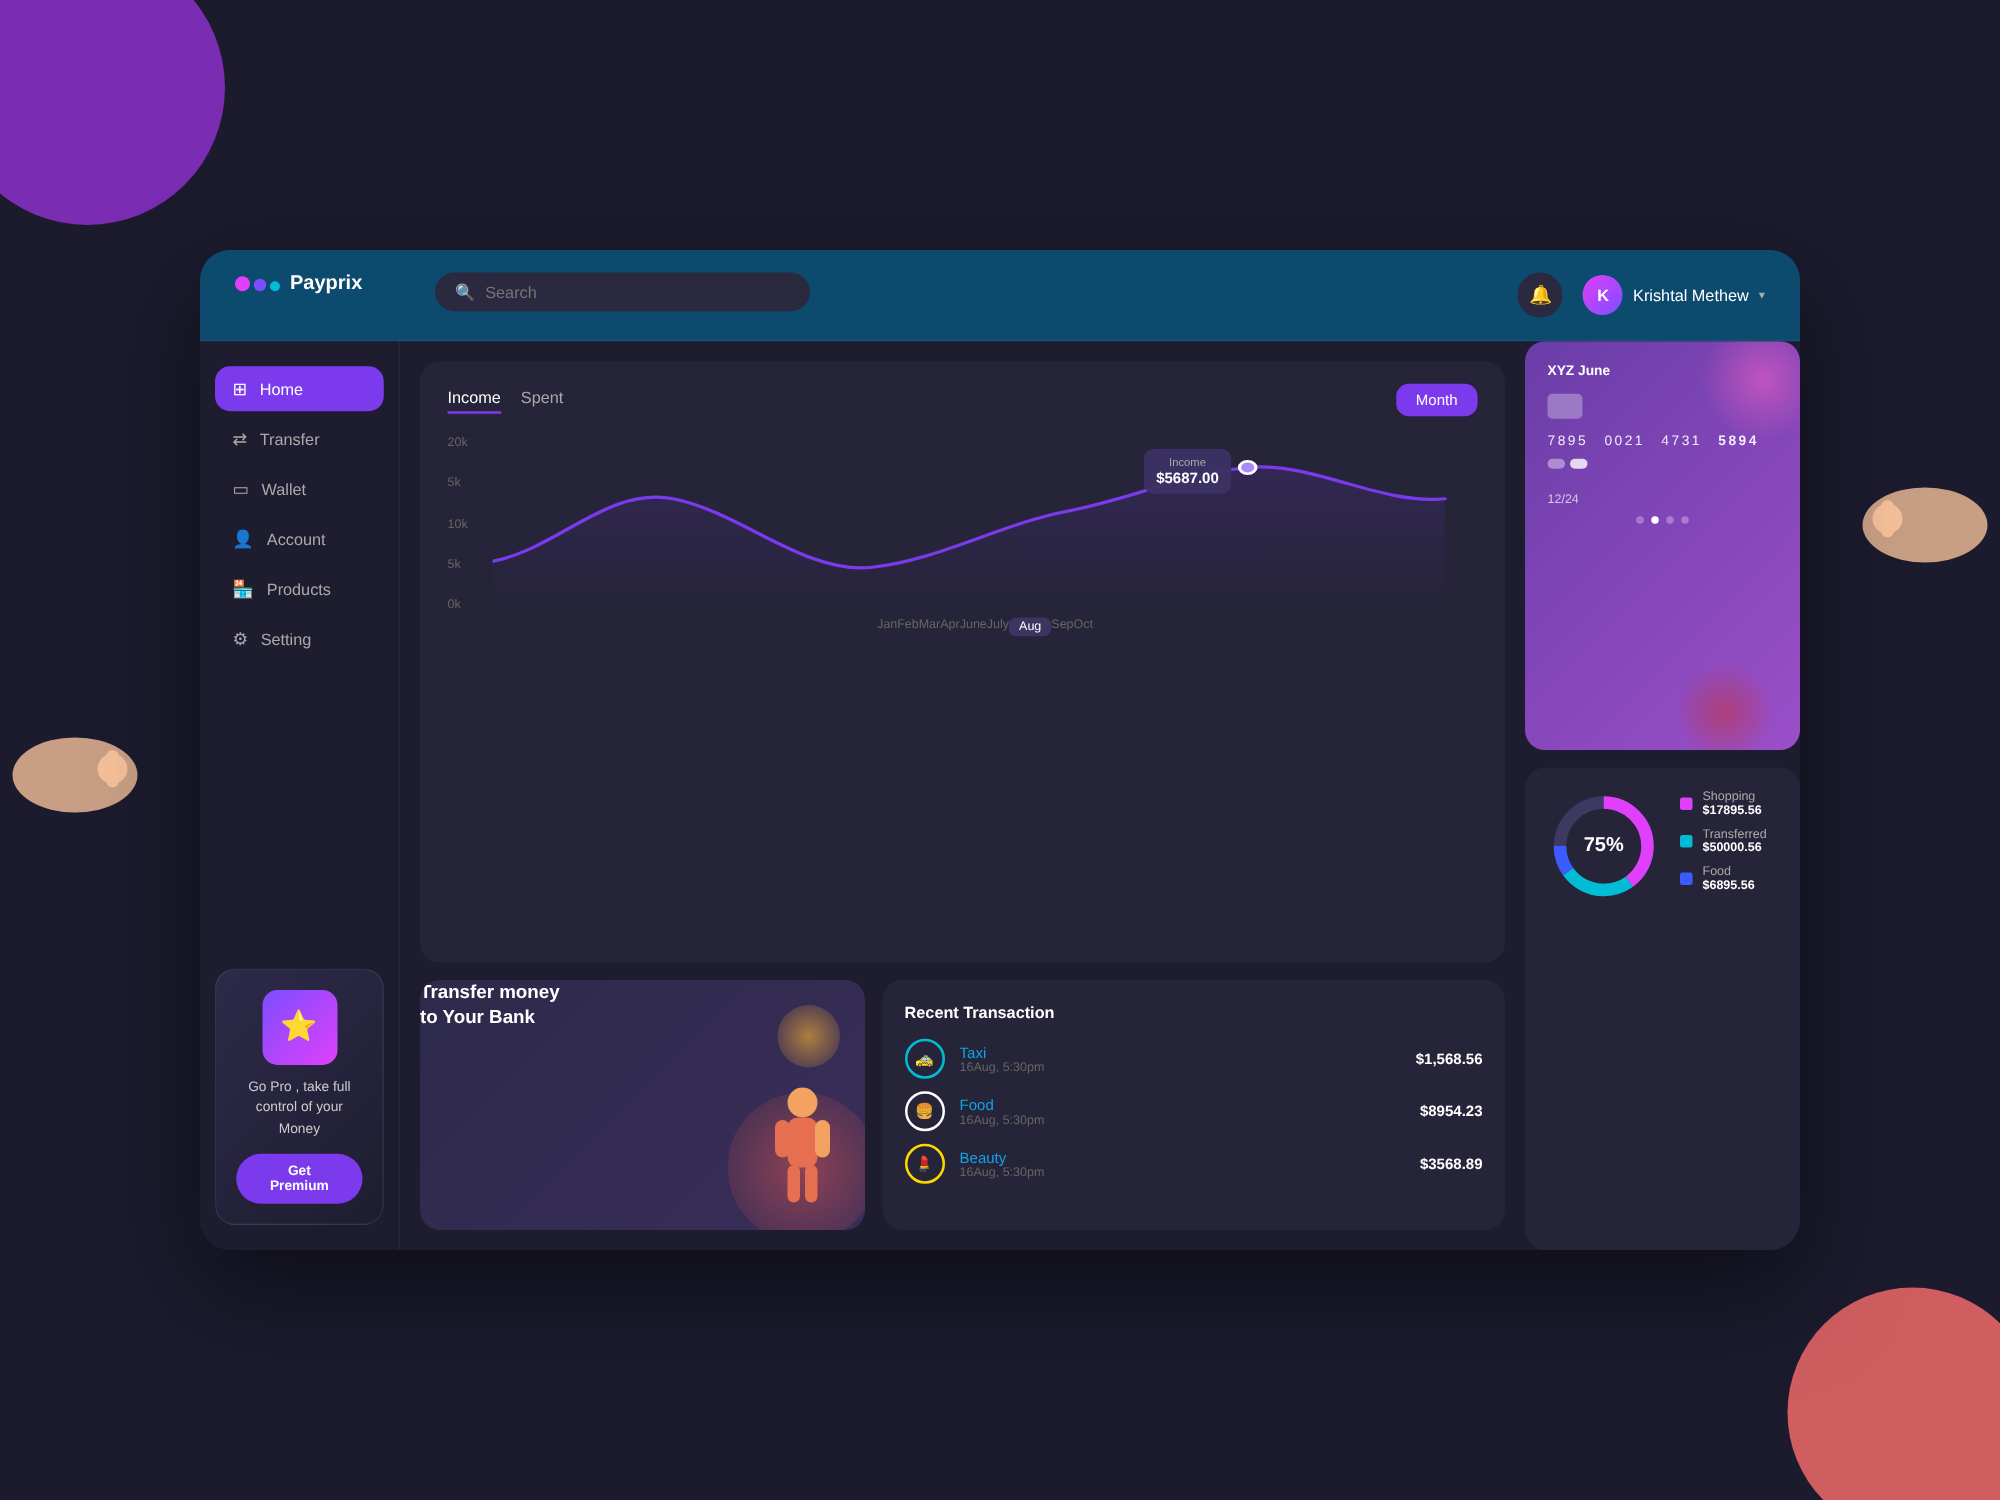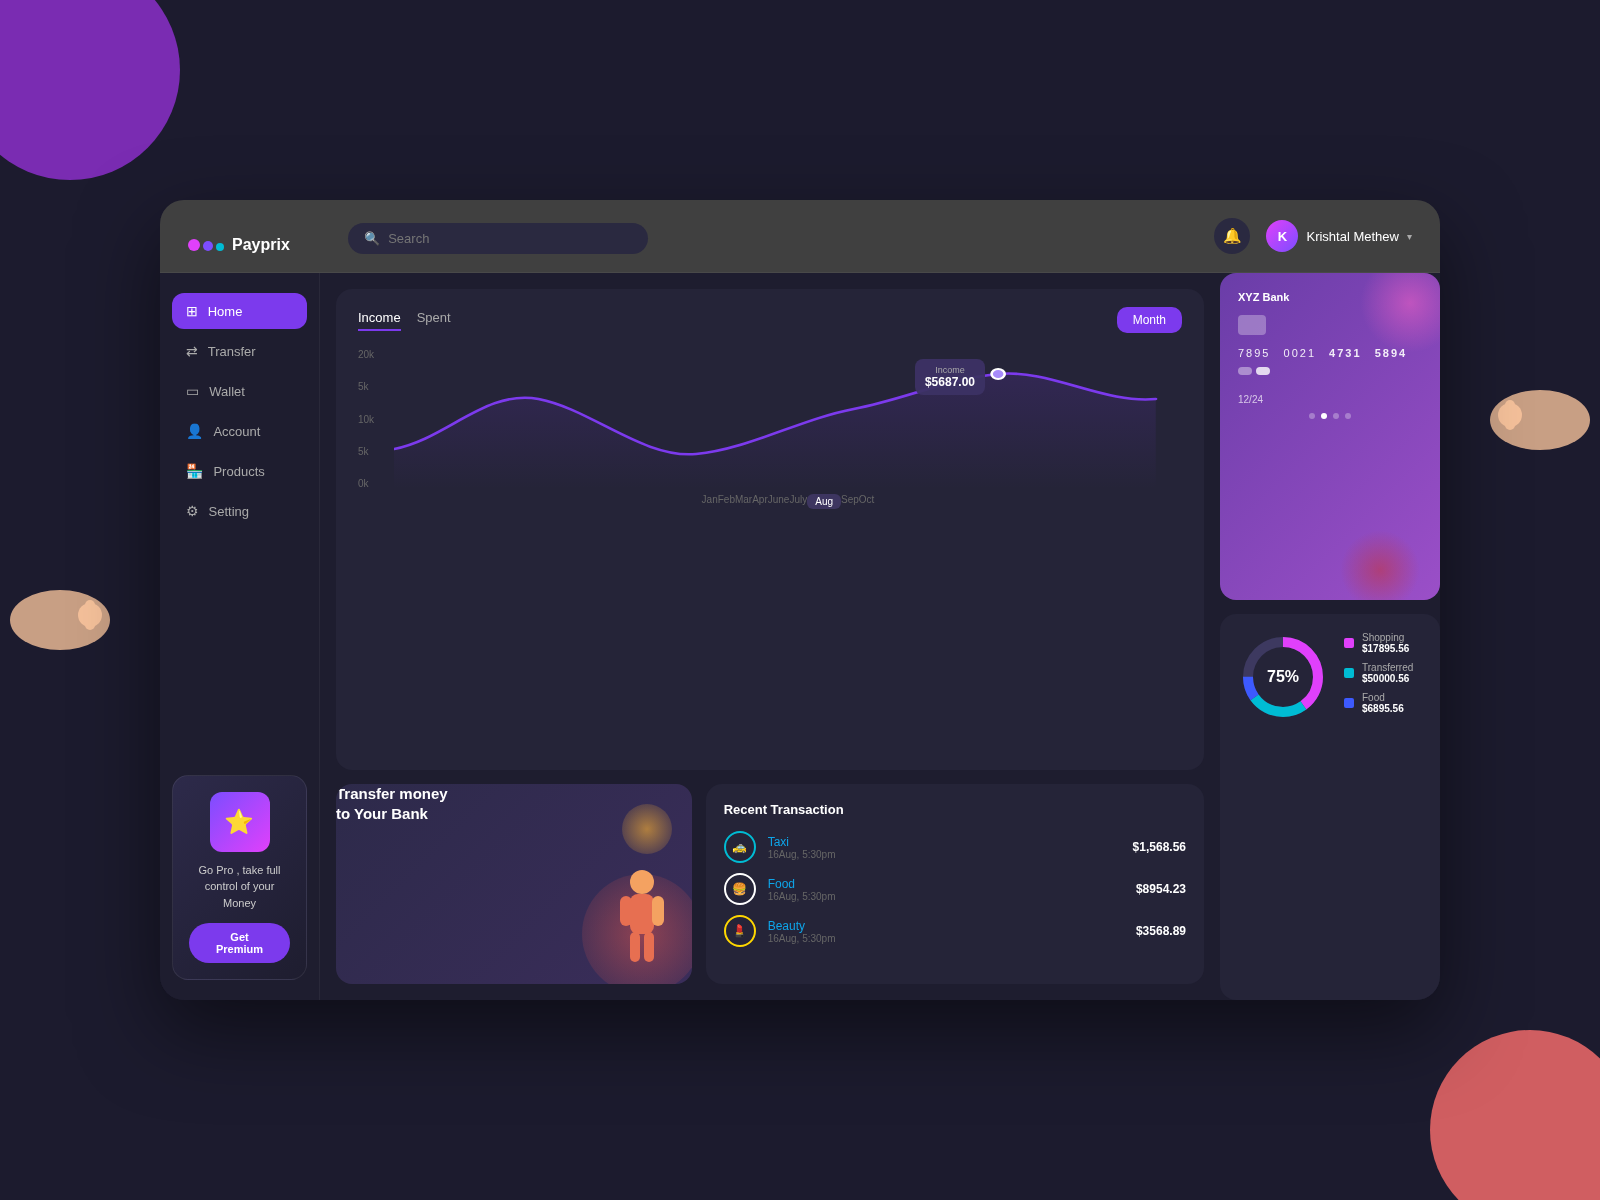--- a/index.html
+++ b/index.html
@@ -74,9 +74,9 @@
     
     .topbar {
       display: flex;
-      align-items: flex-end;
+      align-items: flex-start;
       padding: 18px 28px;
-      background: #404040;
+      background: #0c4a6e;
       border-bottom: 1px solid rgba(255,255,255,0.05);
       gap: 20px;
     }

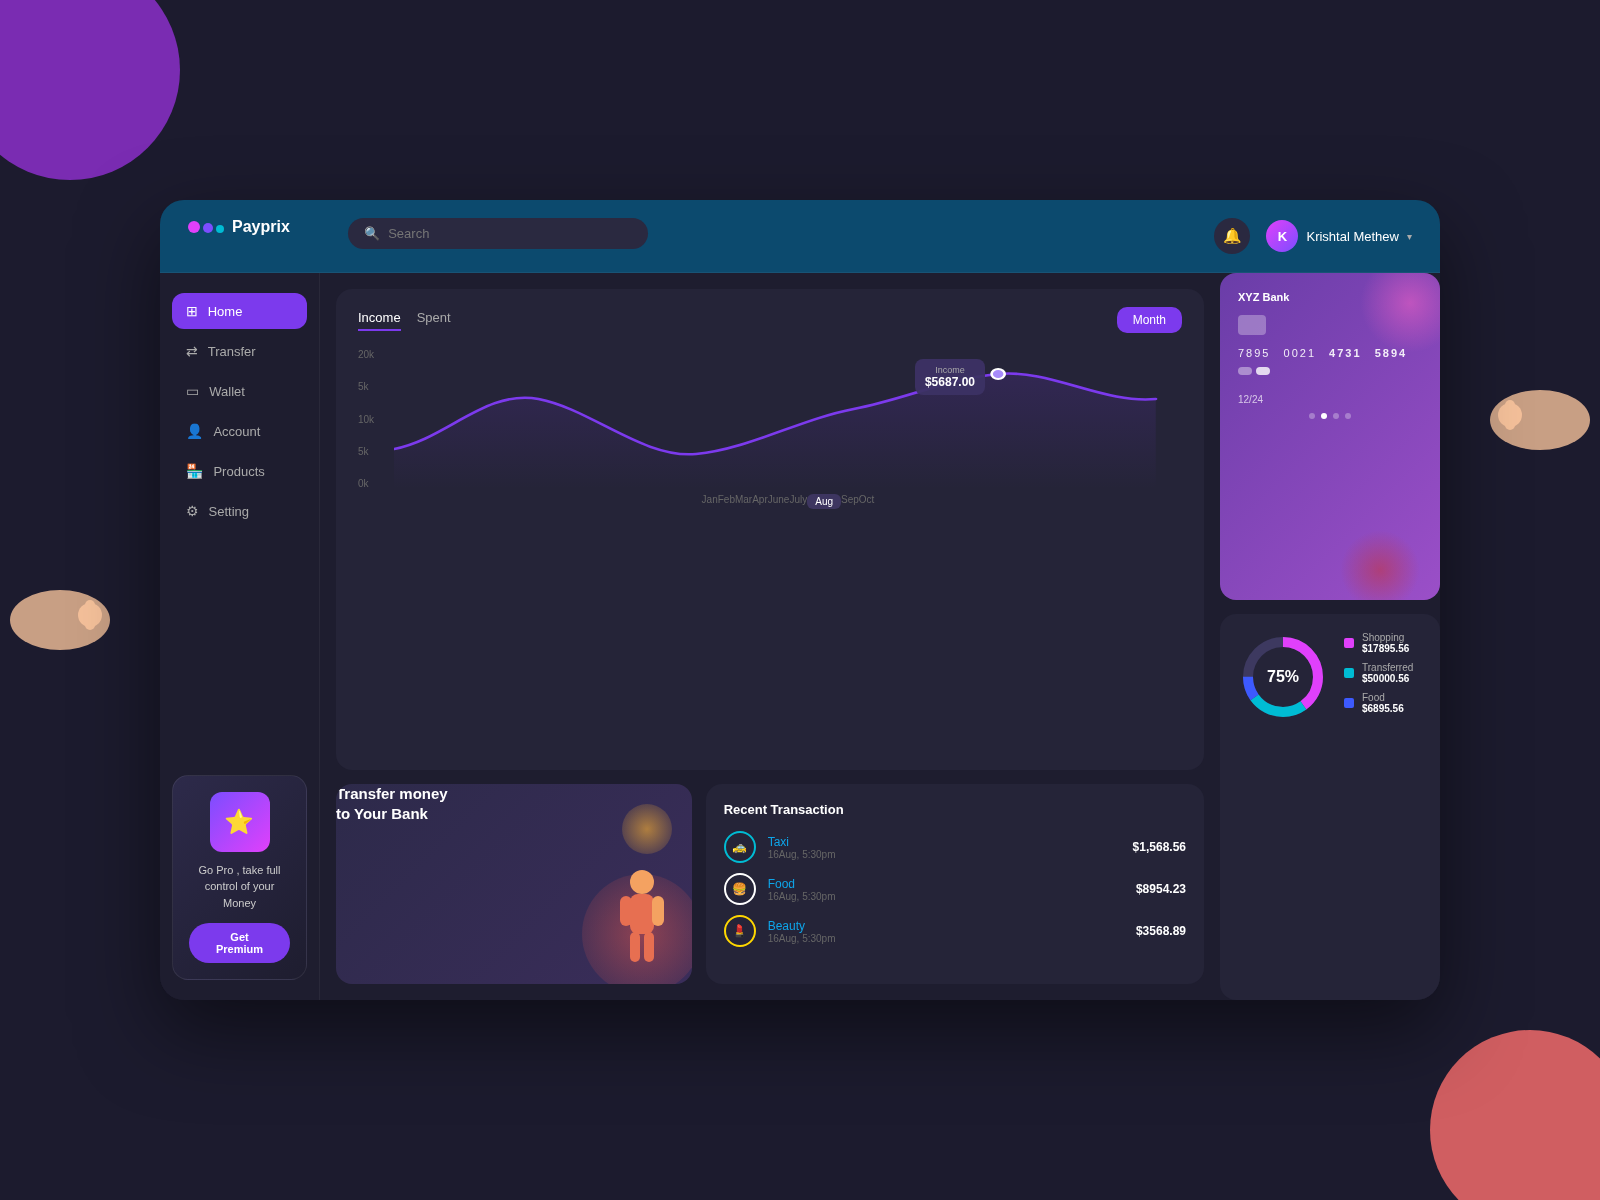--- a/index.html
+++ b/index.html
@@ -756,7 +756,7 @@
     <div class="right-panel">
 
       <div class="bank-card">
-        <div class="bank-name">XYZ Bank</div>
+        <div class="bank-name">XYZ June</div>
         <div class="card-chip"></div>
         <div class="card-number">
           <span>7895</span>

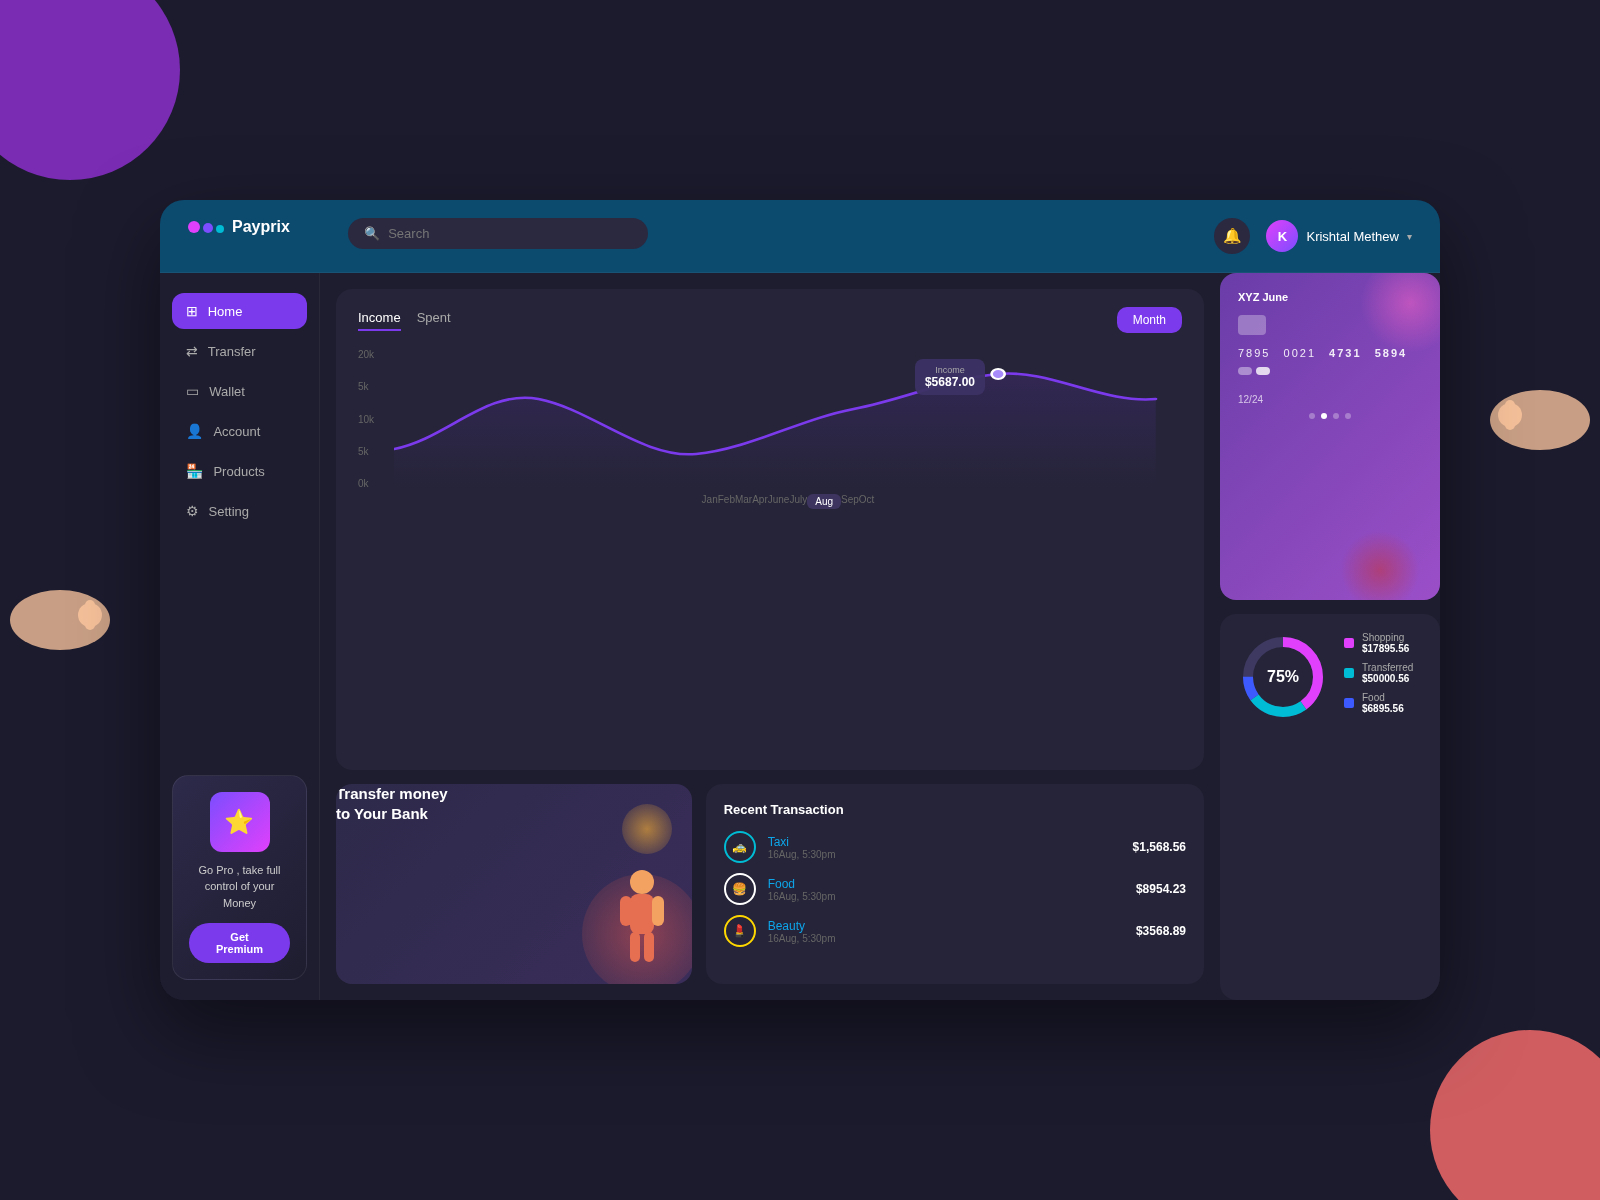--- a/index.html
+++ b/index.html
@@ -761,7 +761,7 @@
         <div class="card-number">
           <span>7895</span>
           <span style="margin-left:8px;">0021</span>
-          <span style="margin-left:8px;font-weight:bold;">4731</span>
+          <span style="margin-left:8px;">4731</span>
           <span style="margin-left:8px;font-weight:bold;">5894</span>
         </div>
         <div class="card-toggle">

